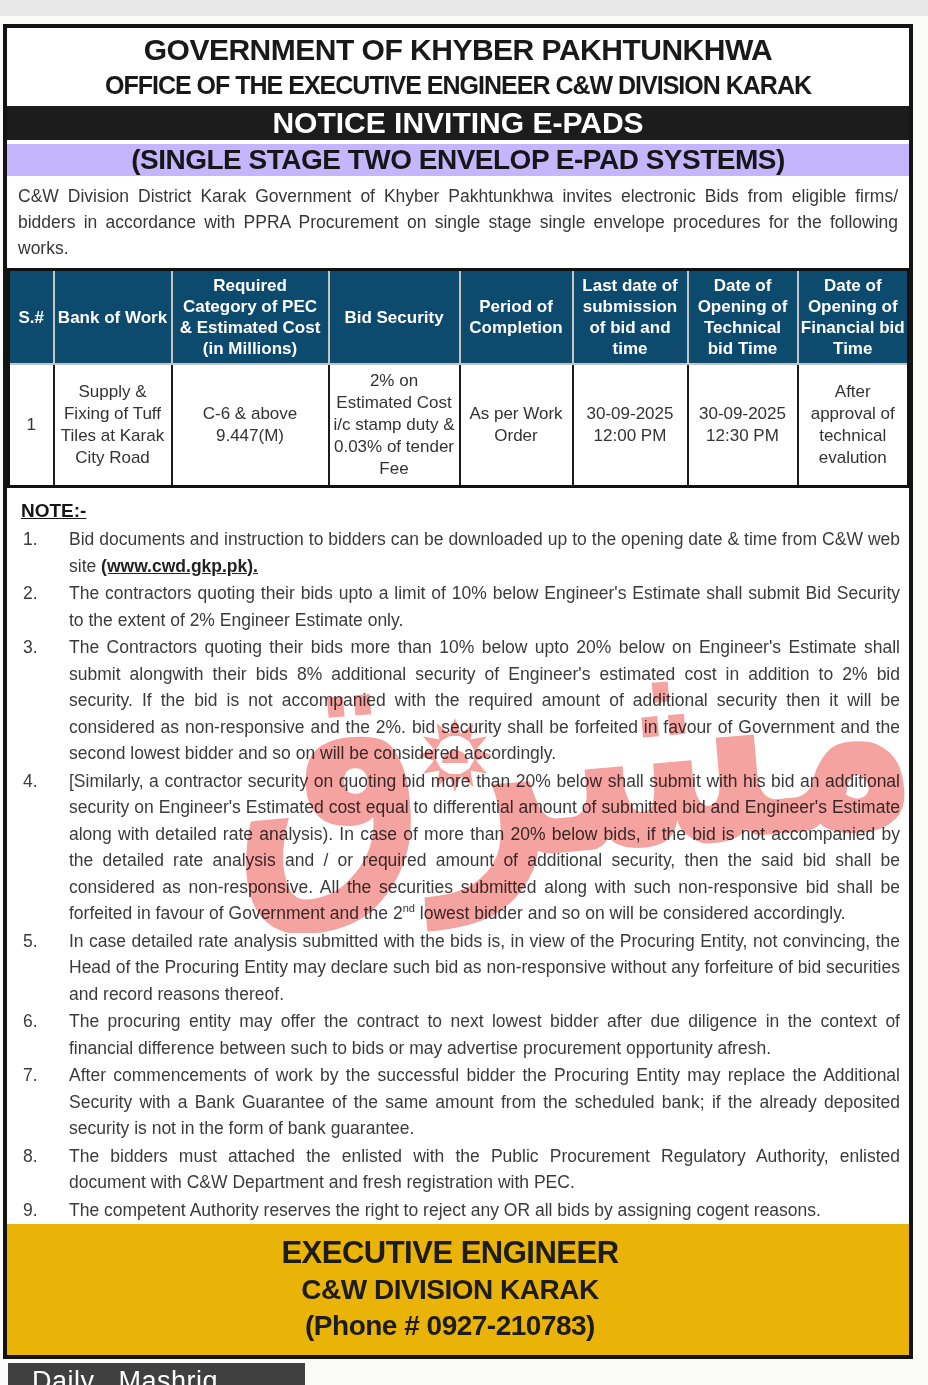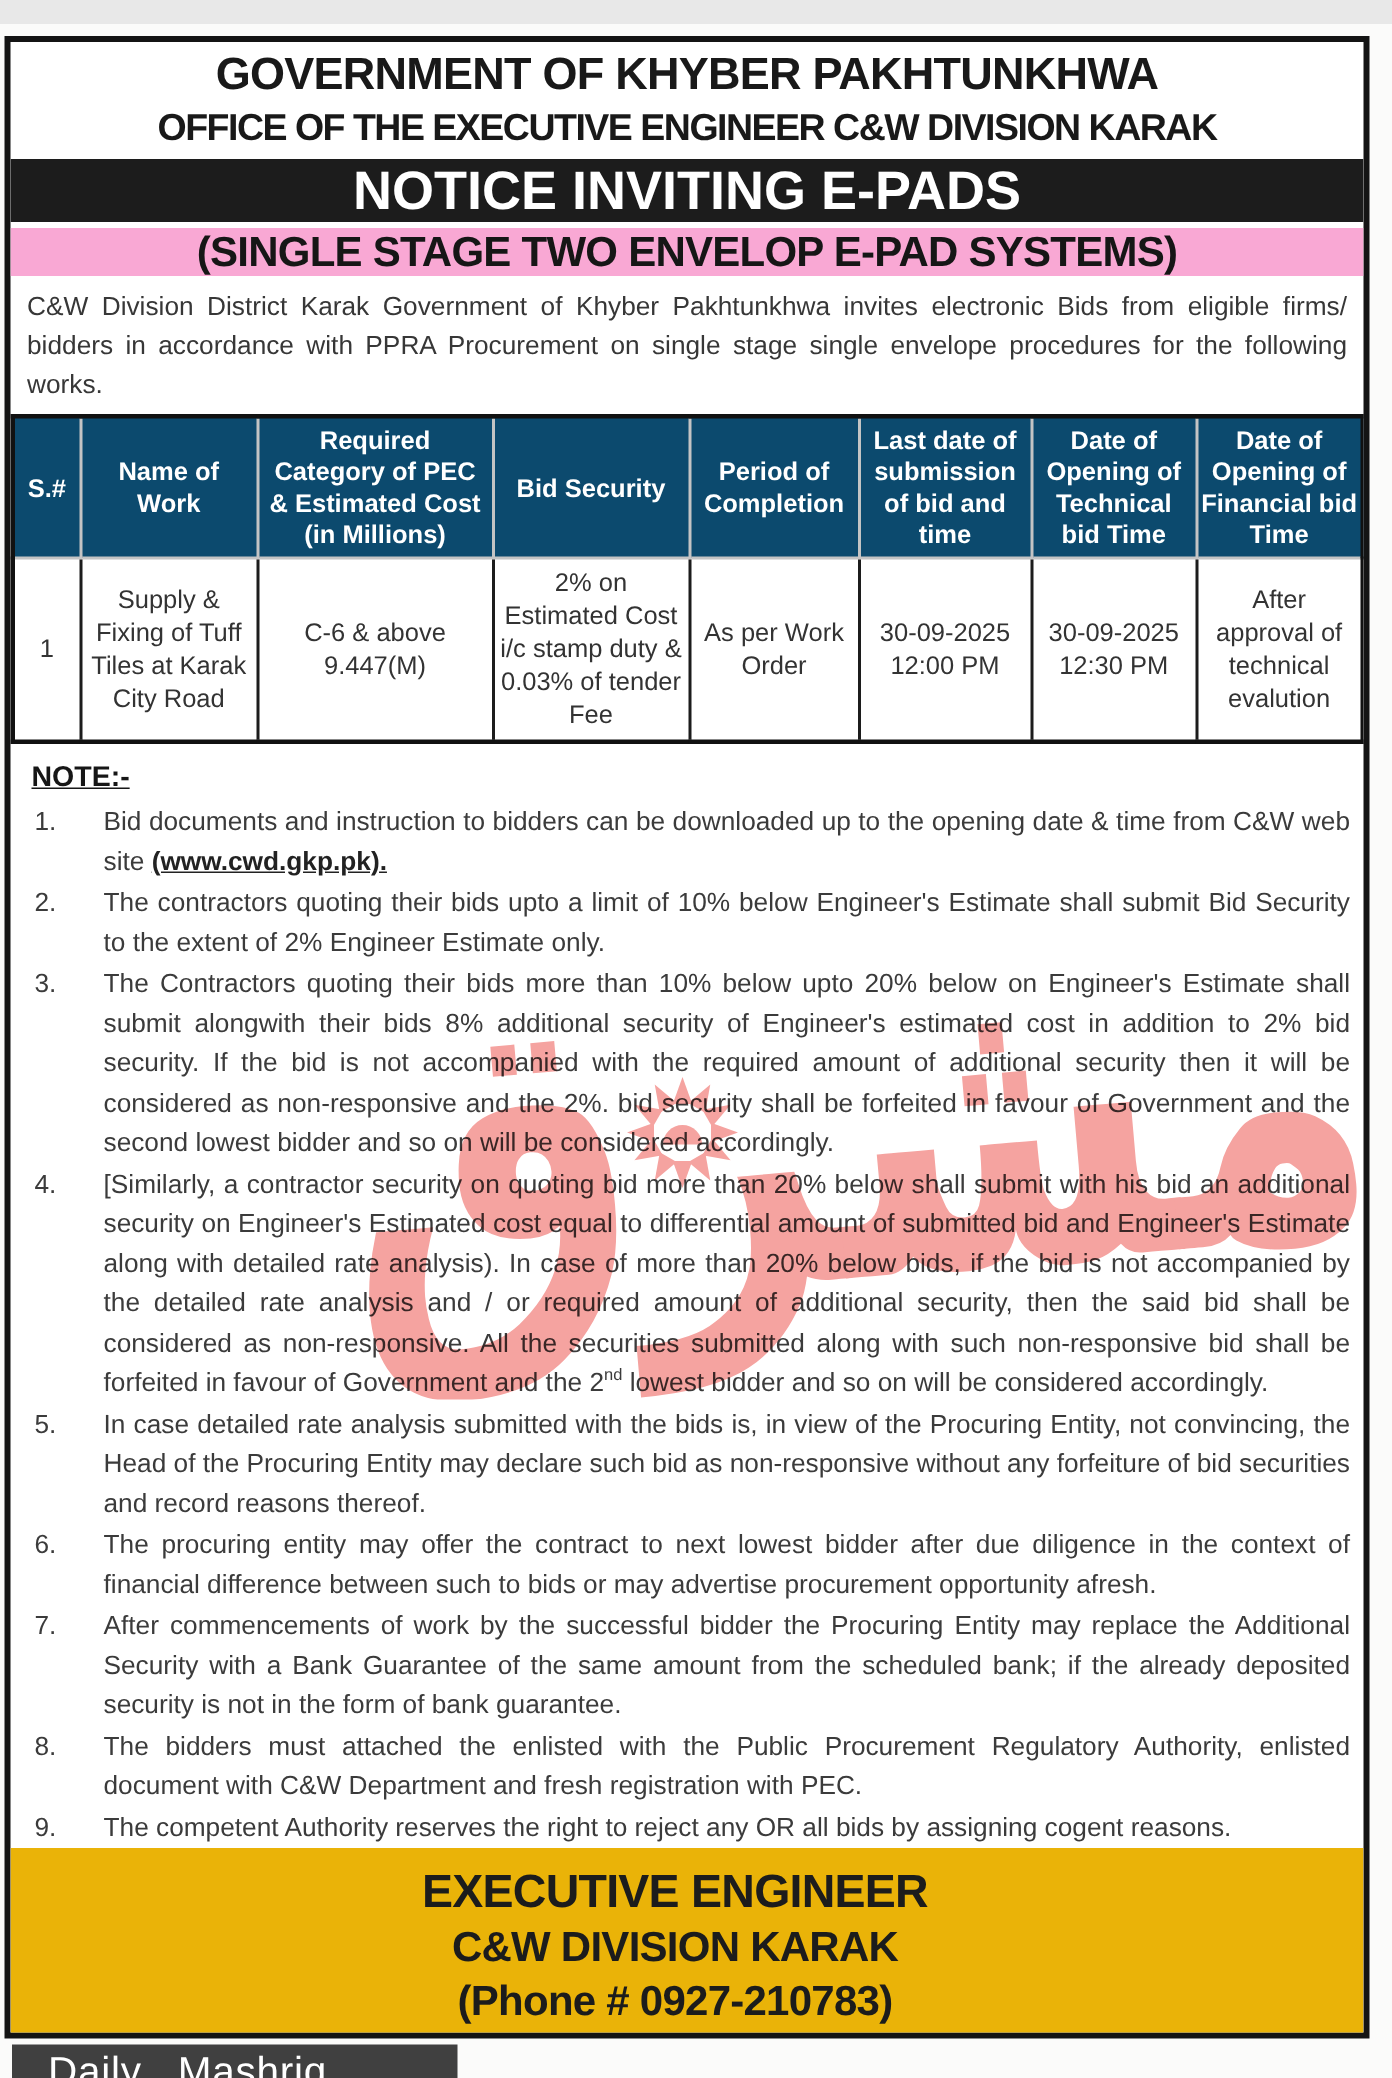--- a/index.html
+++ b/index.html
@@ -17,7 +17,7 @@
   .banner{
     margin-top:3px;background:#1c1c1c;color:#fff;text-align:center;
     height:58px;display:flex;align-items:center;justify-content:center;
-    font-size:36px;font-weight:bold;letter-spacing:0px;
+    font-size:30px;font-weight:bold;letter-spacing:0px;
   }
   .subtitle{
     margin-top:4px;background:#f9a8d4;color:#161616;text-align:center;

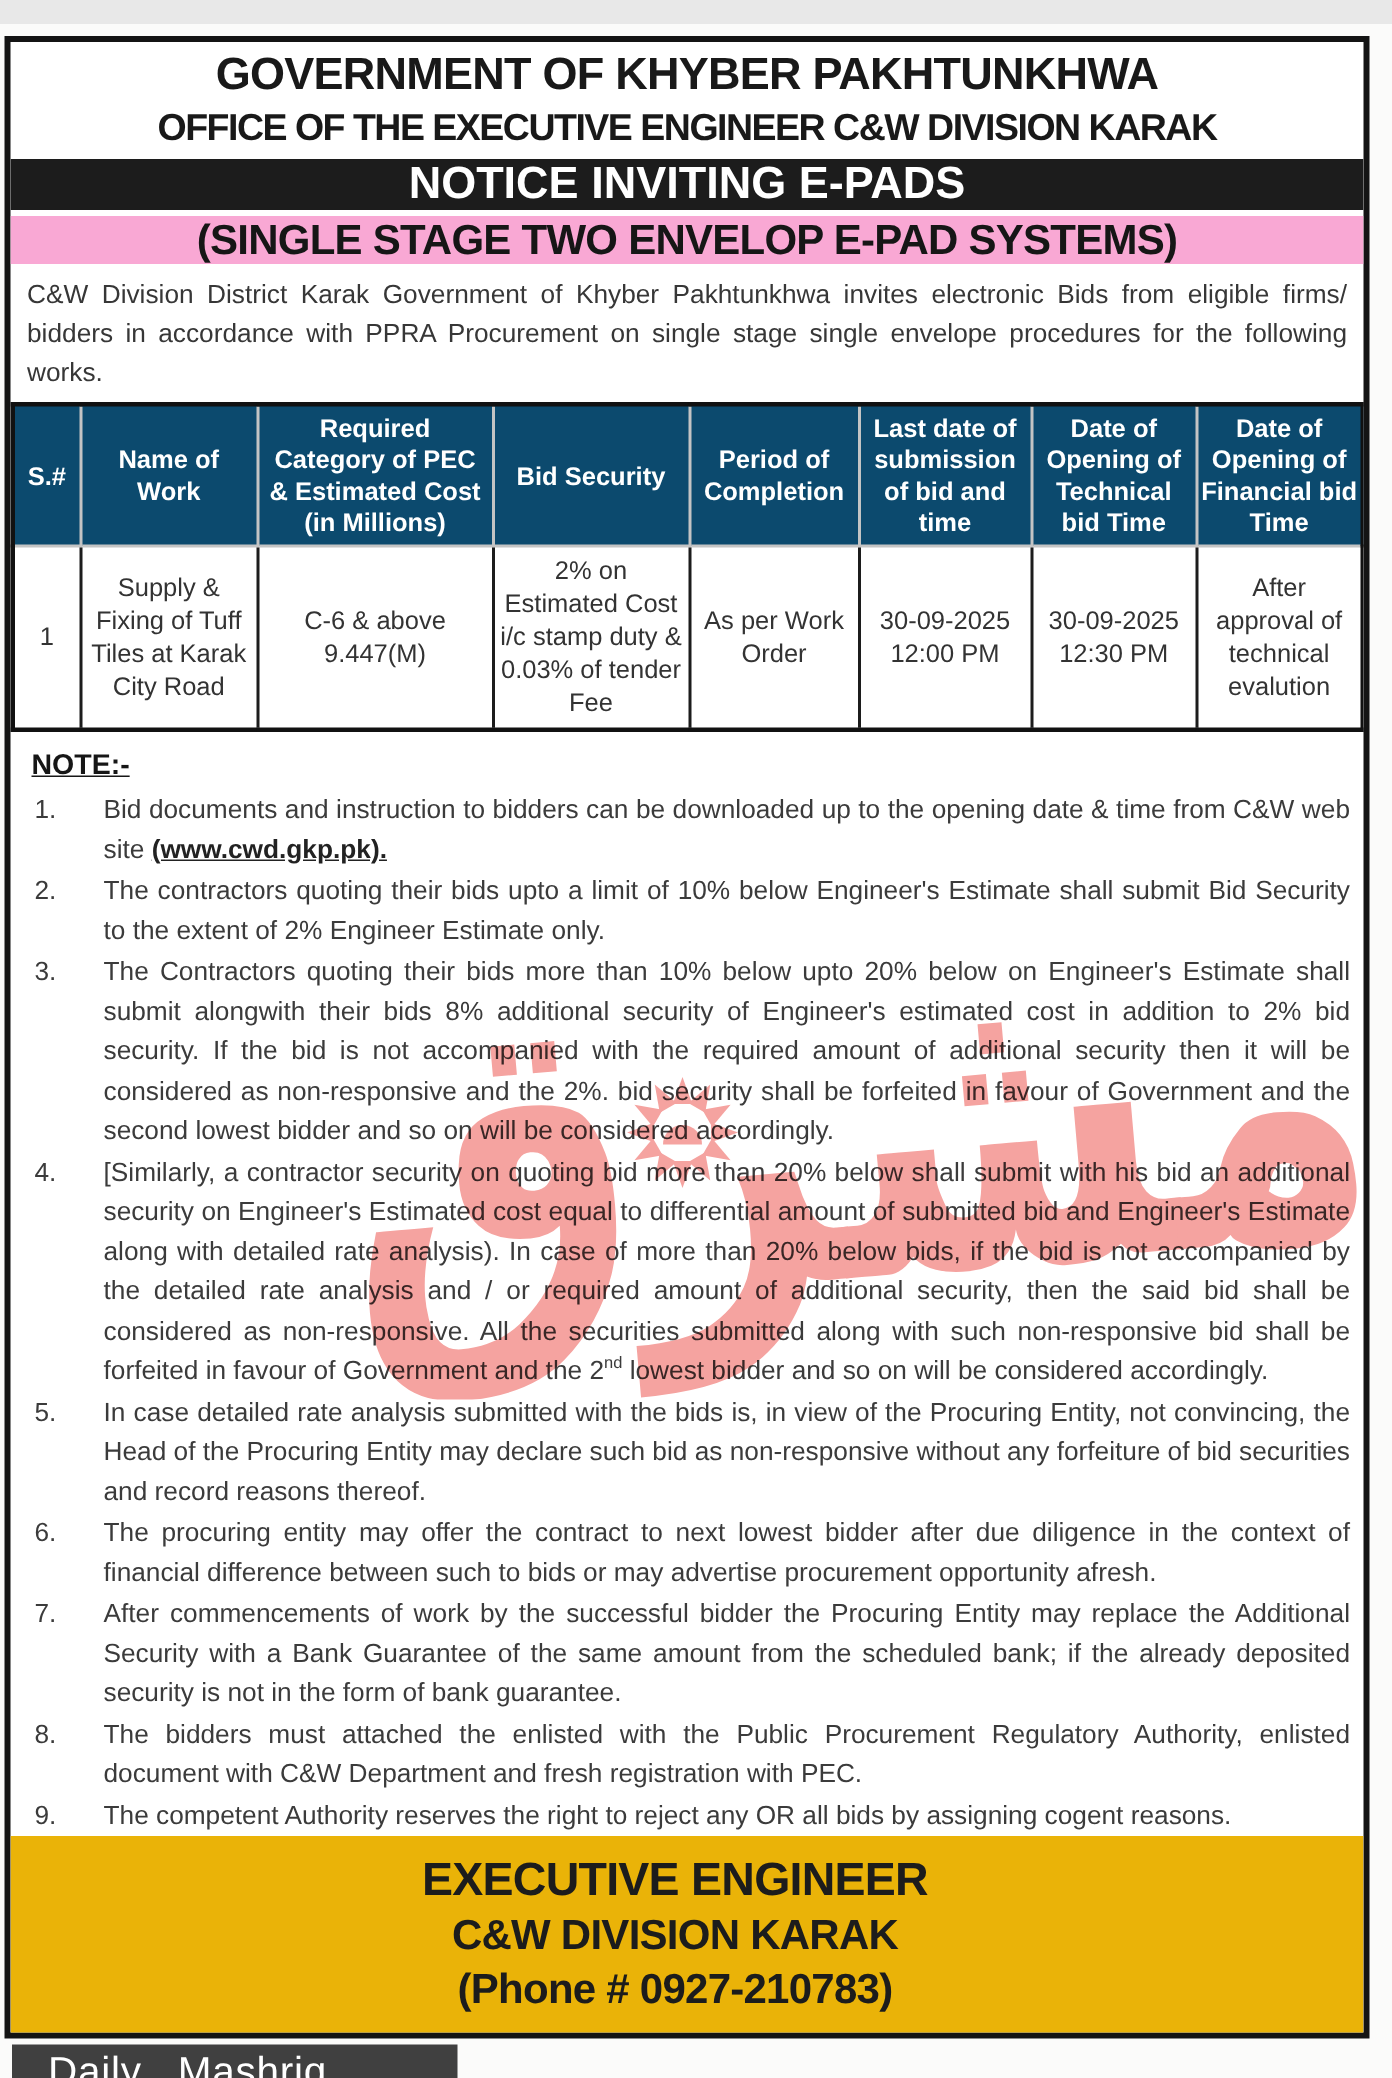--- a/index.html
+++ b/index.html
@@ -20,7 +20,7 @@
     font-size:30px;font-weight:bold;letter-spacing:0px;
   }
   .subtitle{
-    margin-top:4px;background:#f9a8d4;color:#161616;text-align:center;
+    margin-top:4px;background:#c4b5fd;color:#161616;text-align:center;
     height:37px;display:flex;align-items:center;justify-content:center;
     font-size:28px;font-weight:bold;letter-spacing:-0.5px;
   }

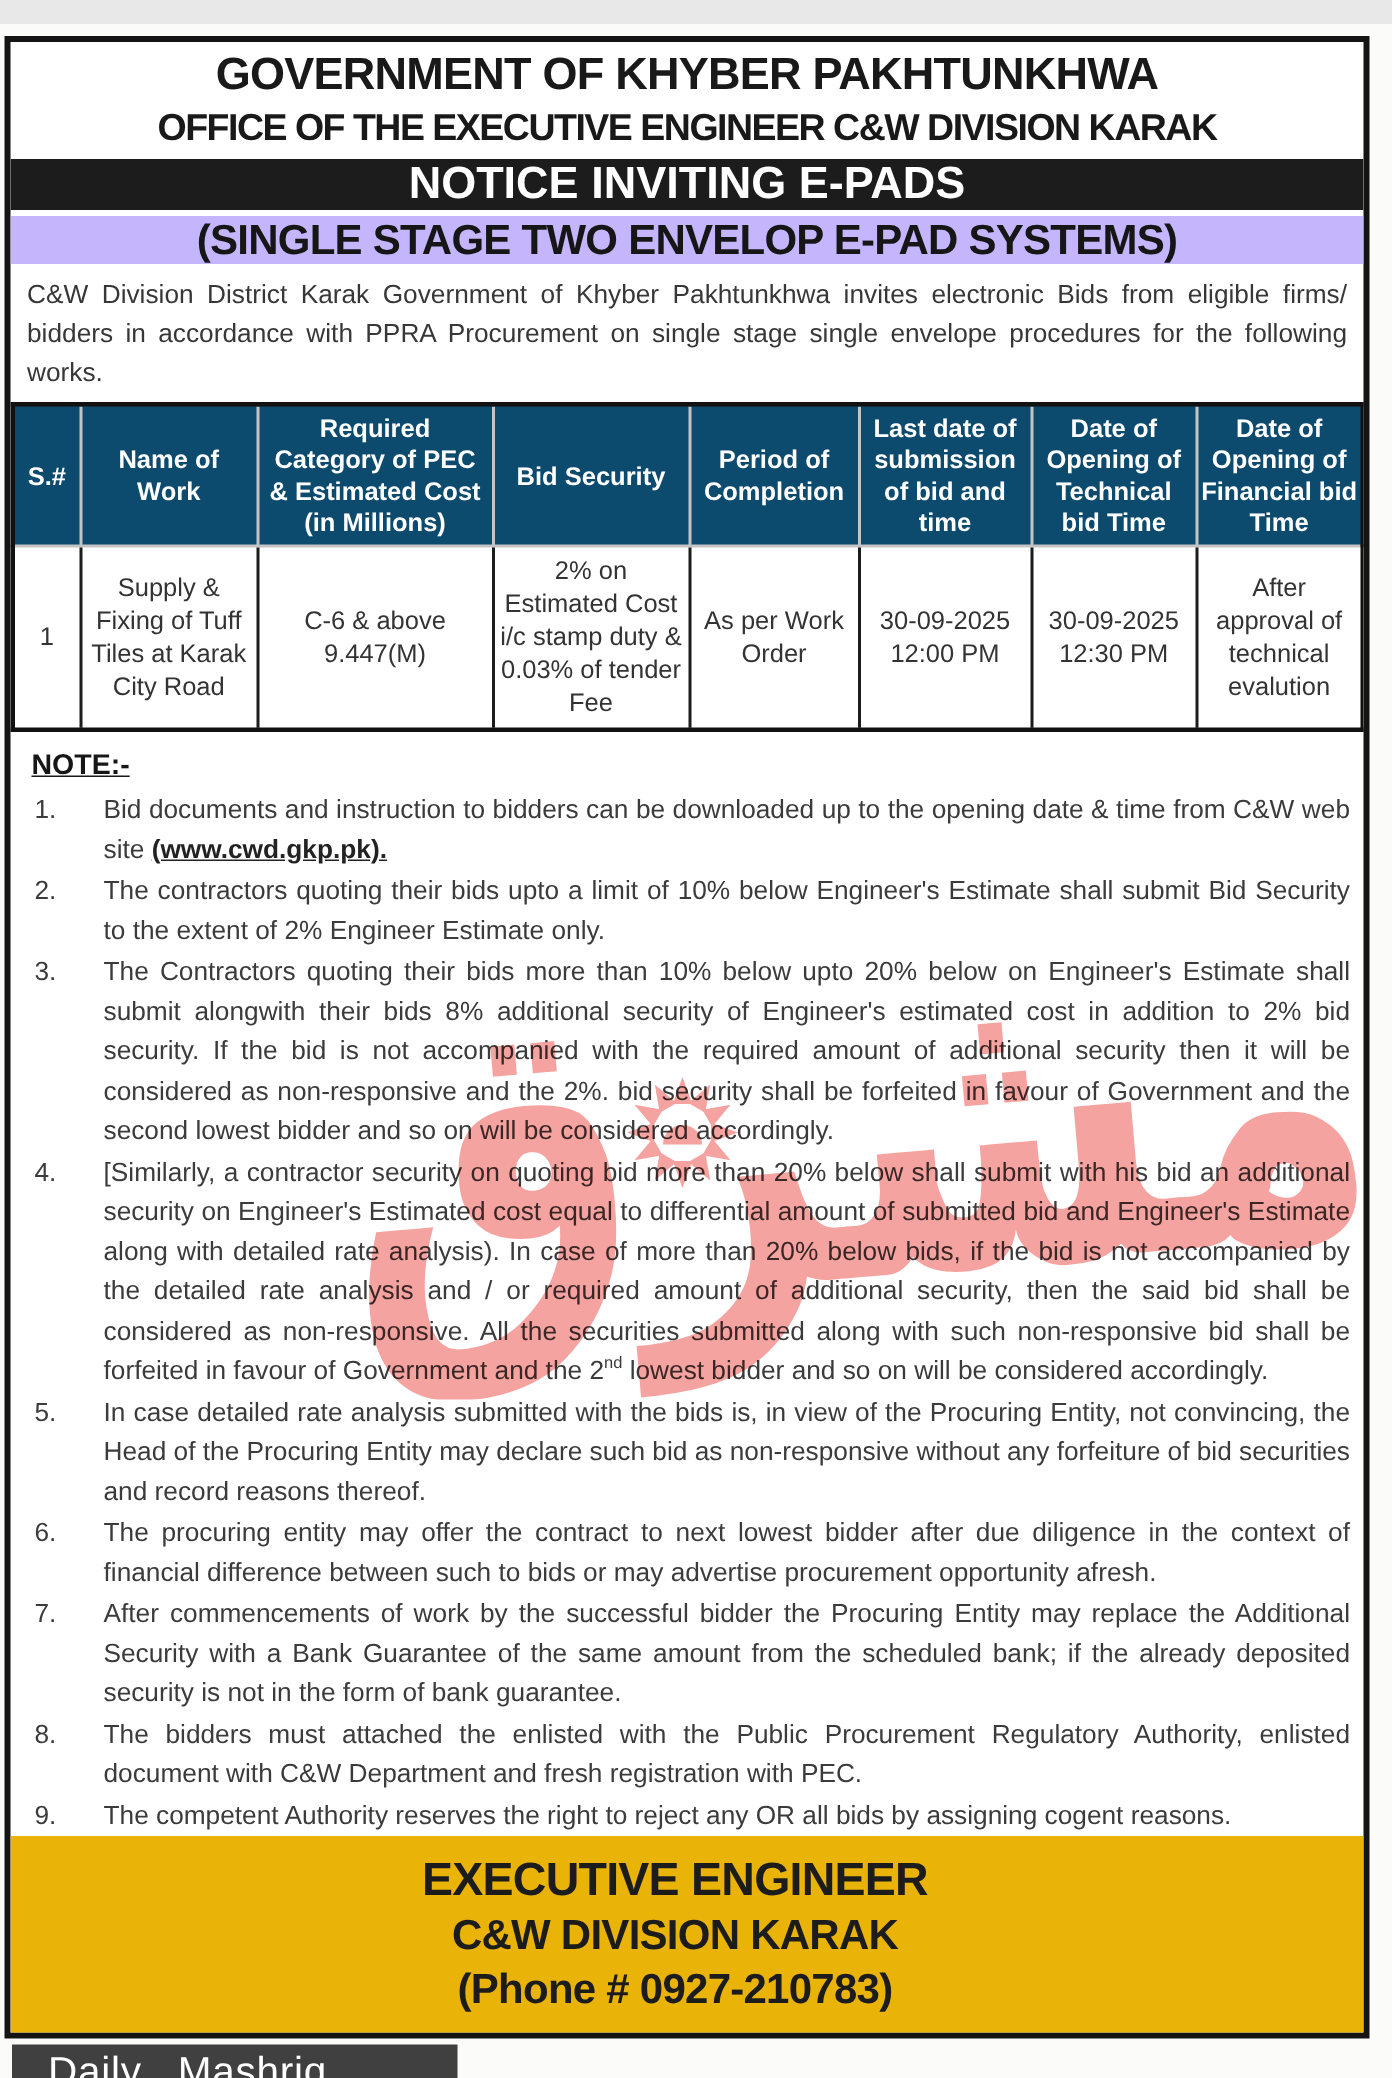--- a/index.html
+++ b/index.html
@@ -101,7 +101,7 @@
       <thead>
           <tr>
             <th>S.#</th>
-            <th>Name of Work</th>
+            <th>Bank of Work</th>
             <th>Required Category of PEC &amp; Estimated Cost (in Millions)</th>
             <th>Bid Security</th>
             <th>Period of Completion</th>

